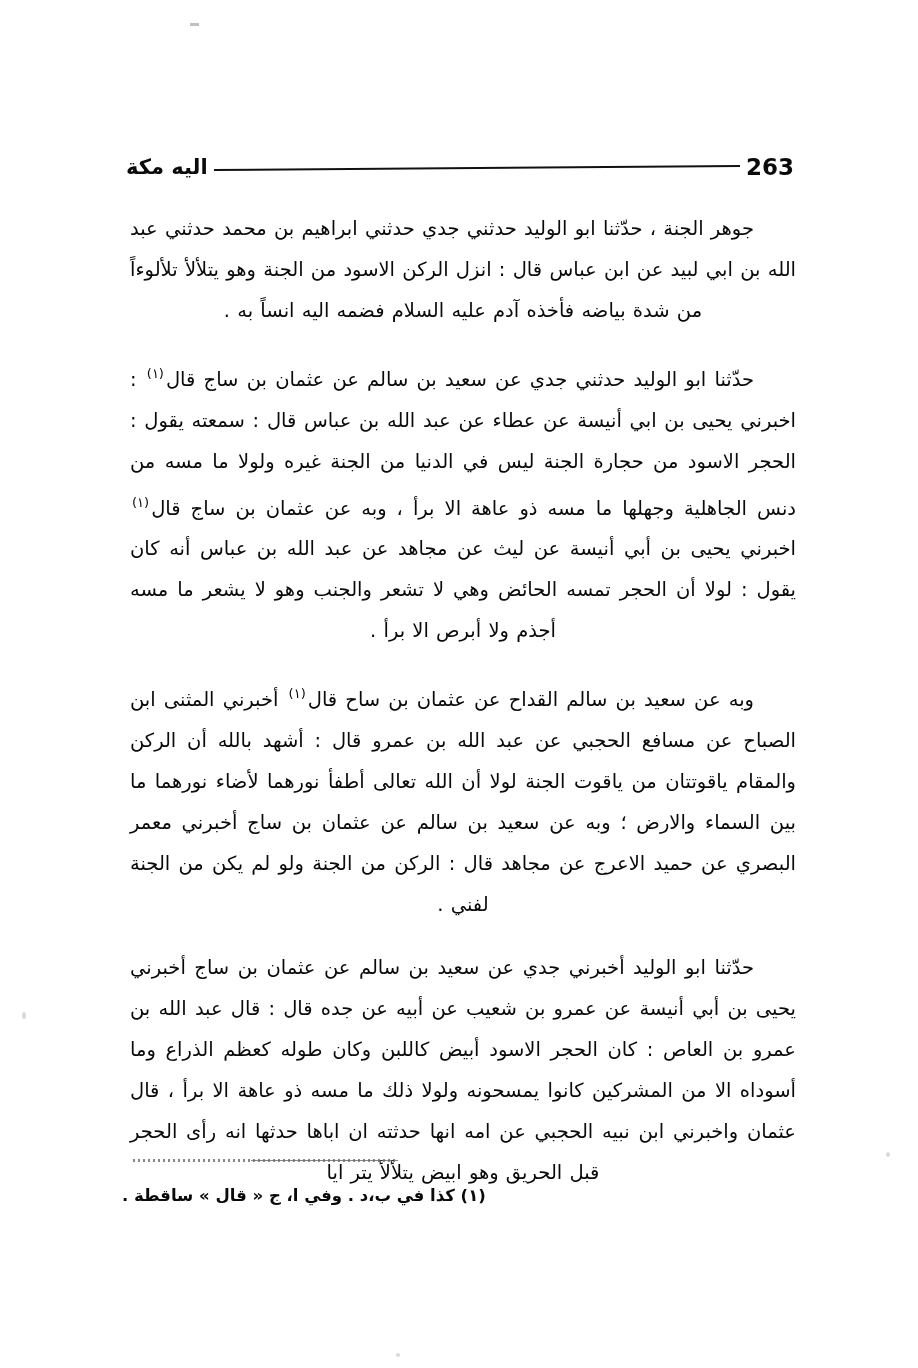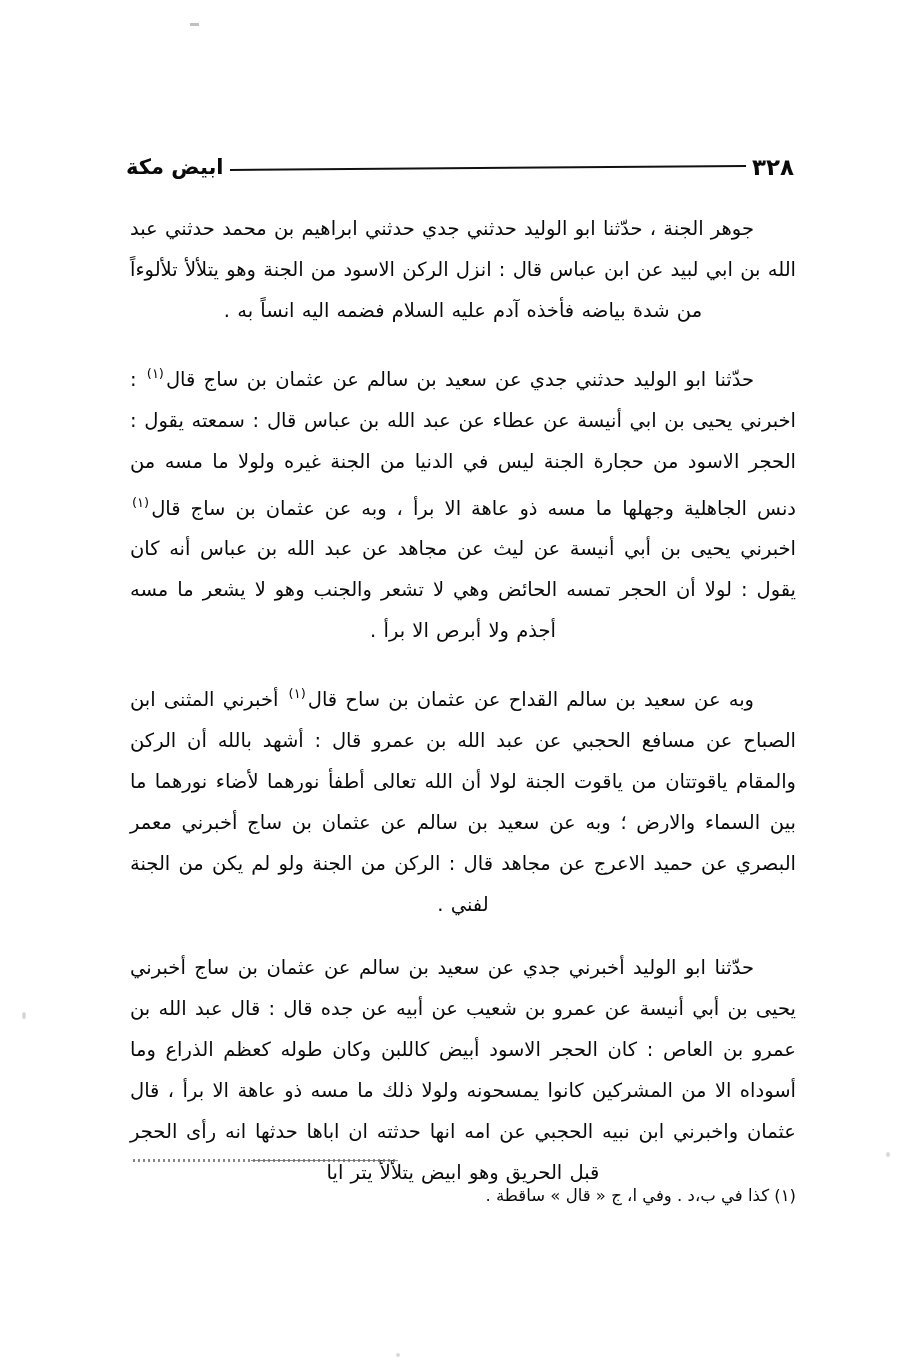--- a/index.html
+++ b/index.html
@@ -147,7 +147,7 @@
   <div class="header">
     <span class="header-pageno">٣٢٨</span>
     <span class="header-rule"></span>
-    <span class="header-title">ابيض مكة</span>
+    <span class="header-title">اليه مكة</span>
   </div>
 
   <div class="body-col">

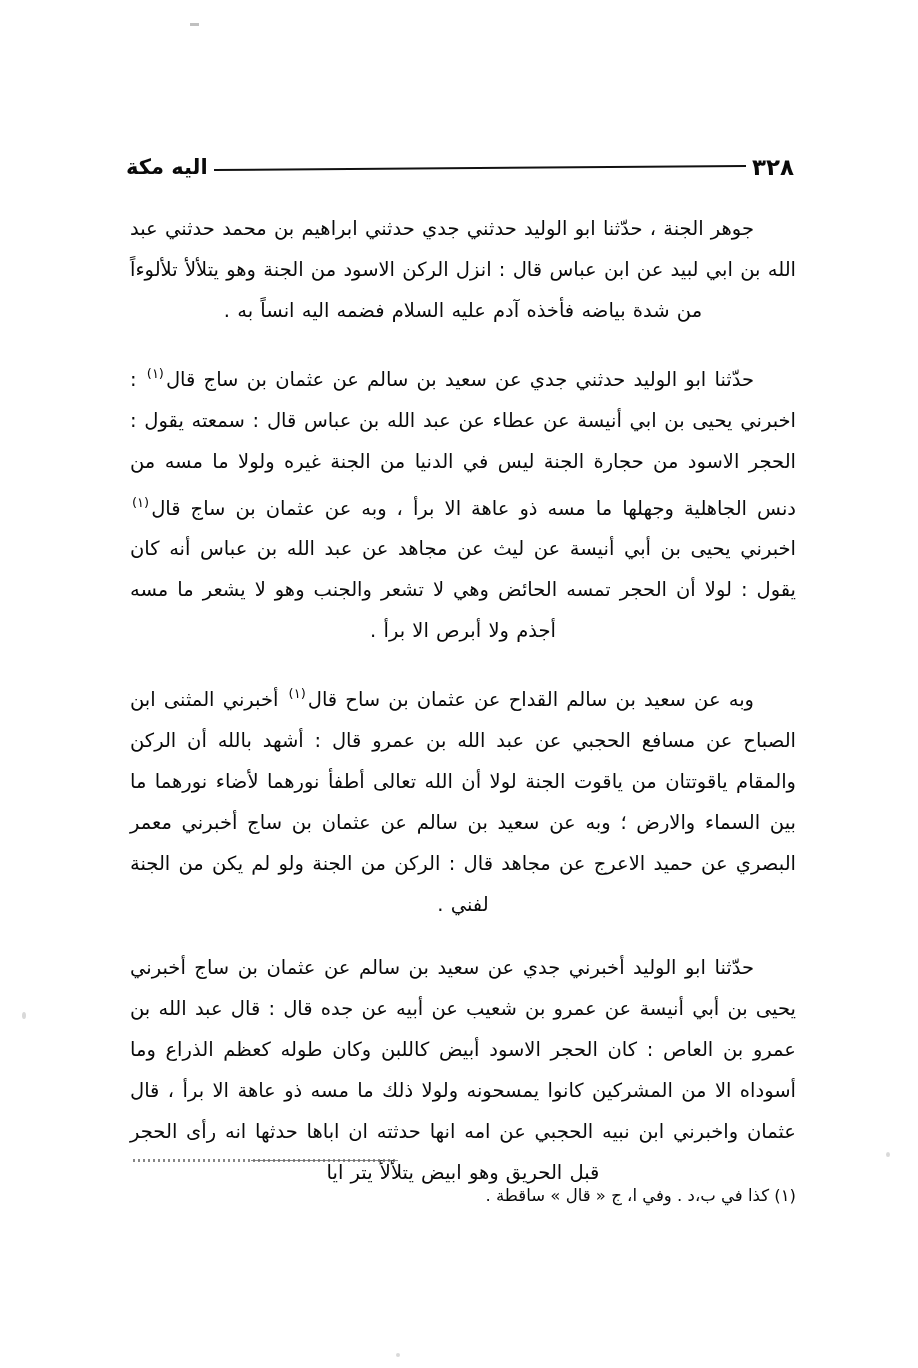--- a/index.html
+++ b/index.html
@@ -145,7 +145,7 @@
   <div class="speck" style="left:886px; top:1152px; width:4px; height:5px;"></div>
 
   <div class="header">
-    <span class="header-pageno">٣٢٨</span>
+    <span class="header-pageno">263</span>
     <span class="header-rule"></span>
     <span class="header-title">اليه مكة</span>
   </div>

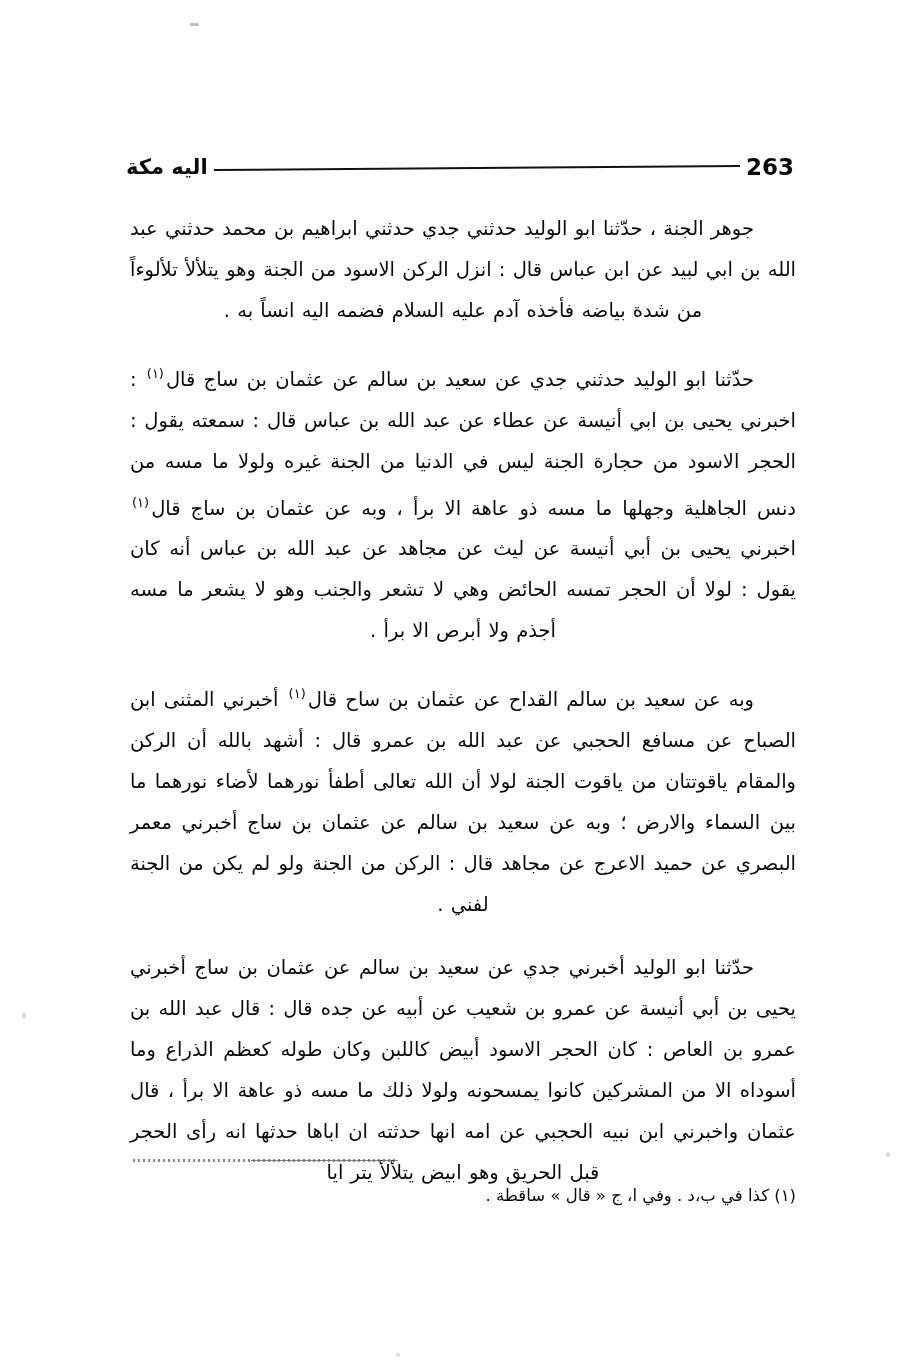--- a/index.html
+++ b/index.html
@@ -129,9 +129,10 @@
     top: 1182px;
     right: 122px;
     left: 122px;
-    text-align: right;
+    text-align: left;
     font-size: 16.5px;
     line-height: 28px;
+    font-weight: bold;
   }
 </style>
 </head>

